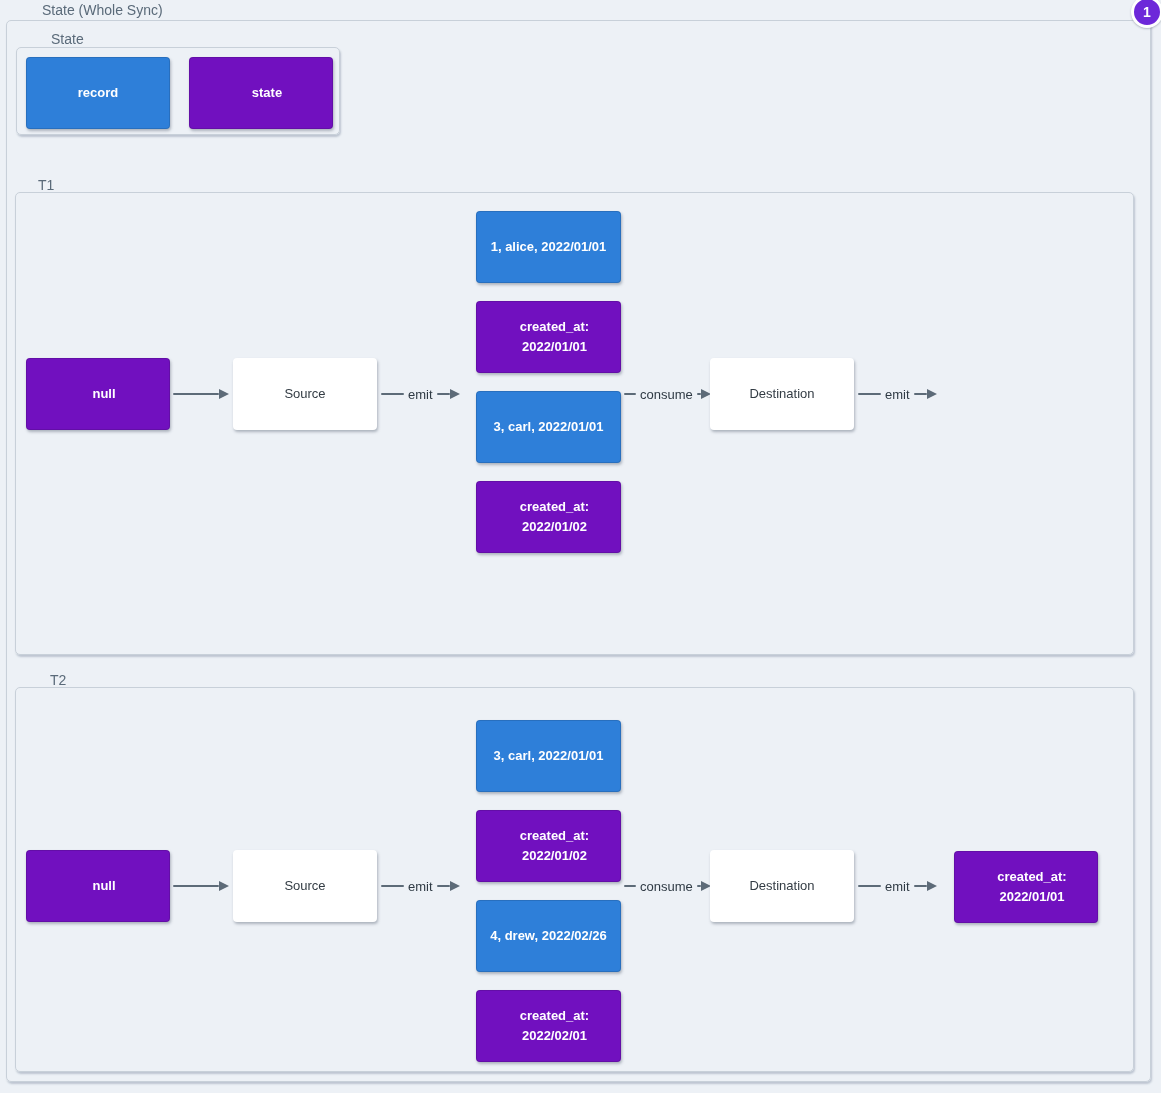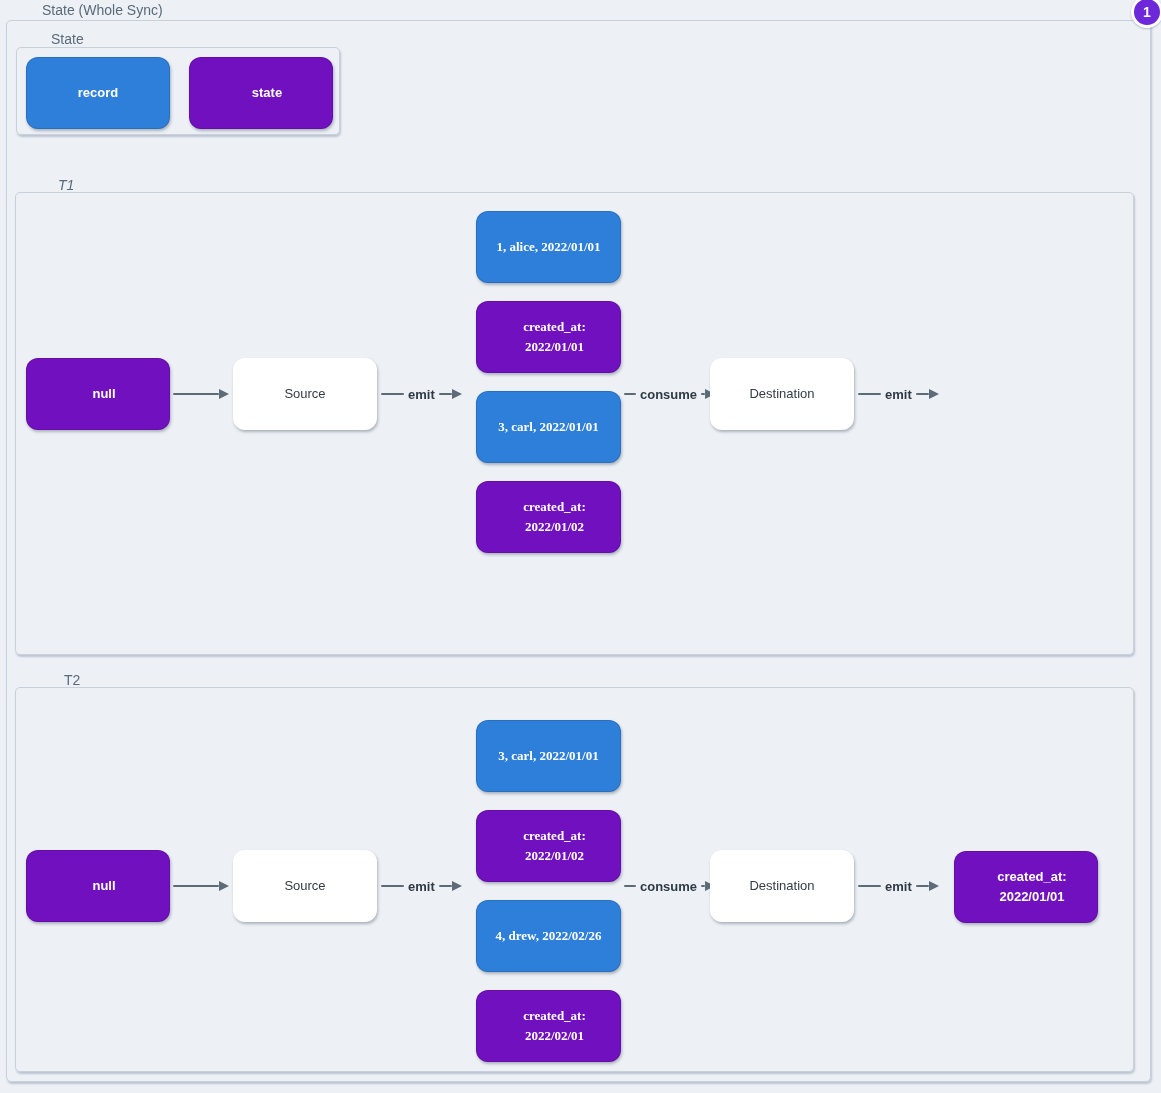--- a/index.html
+++ b/index.html
@@ -37,7 +37,7 @@
   .node {
     position: absolute;
     width: 144px; height: 72px;
-    border-radius: 12px;
+    border-radius: 4px;
     display: flex; align-items: center; justify-content: center;
     text-align: center;
     font-size: 13px;

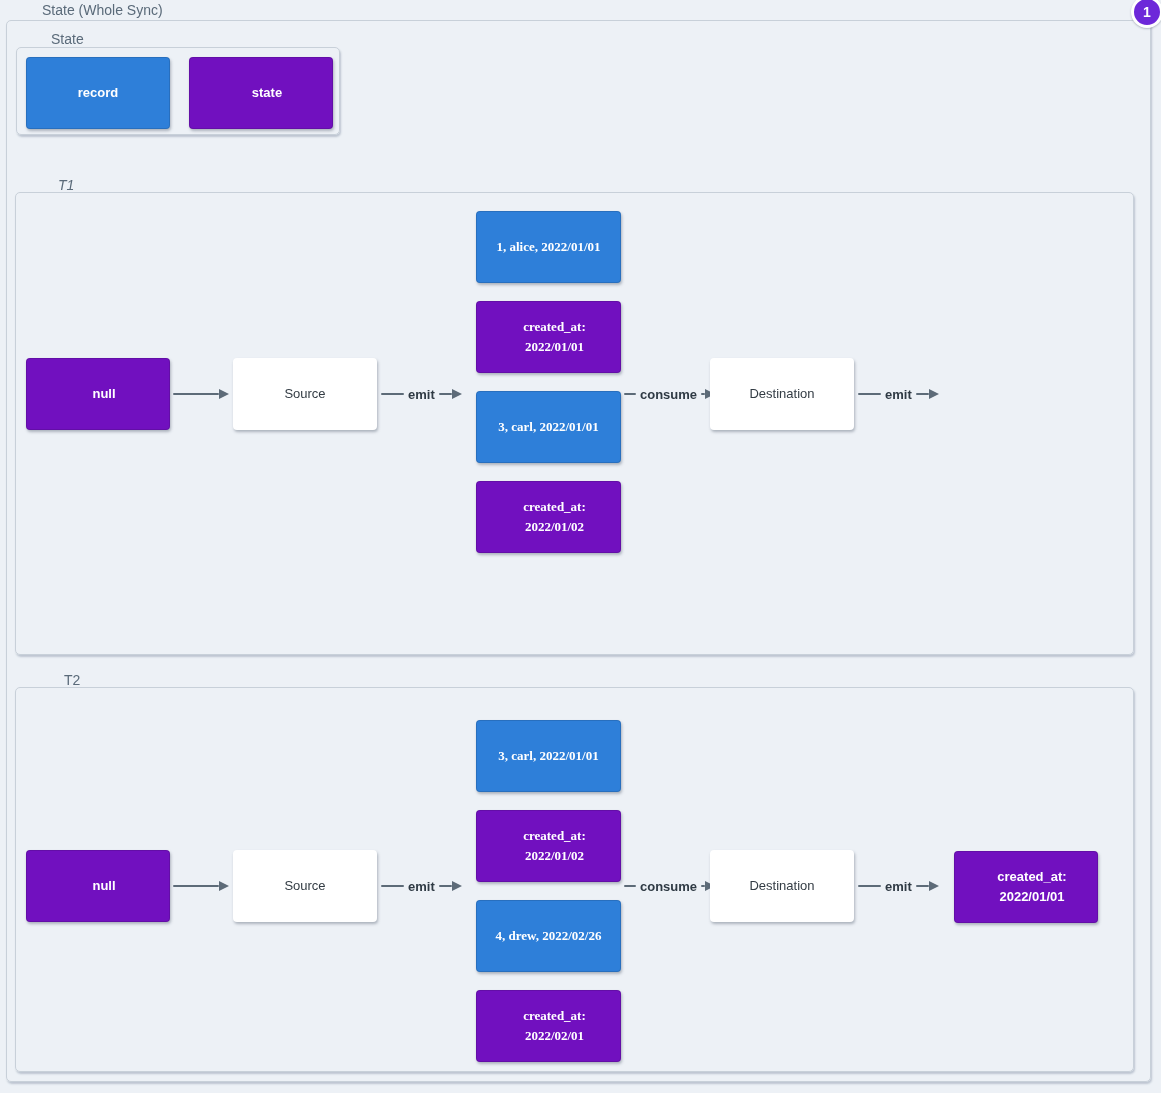--- a/index.html
+++ b/index.html
@@ -105,7 +105,7 @@
   <div class="node state" style="left:172px; top:9px;">state</div>
 </div>
 
-<div class="group-label" style="left:24px; top:177px;font-style:italic;">T1</div>
+<div class="group-label" style="left:4px; top:177px;">T1</div>
 <div class="group-box" style="left:15px; top:192px; width:1119px; height:463px;">
 
   <div class="node state" style="left:10px; top:165px;">null</div>

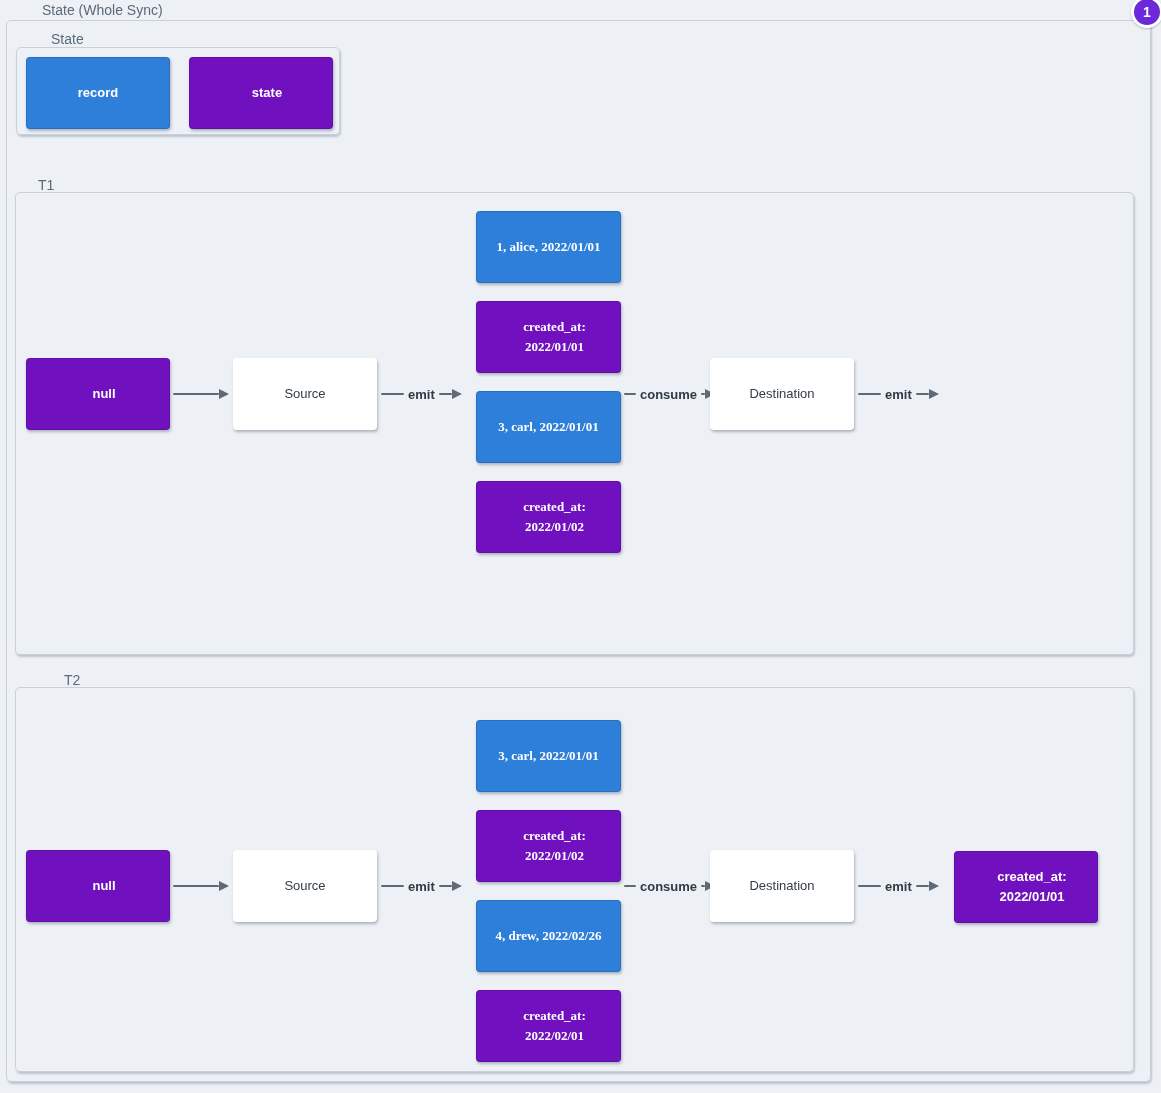--- a/index.html
+++ b/index.html
@@ -53,7 +53,6 @@
     display: flex; flex-direction: column;
     gap: 18px;
     width: 145px;
-    font-family: Liberation Serif, serif;
   }
   .stack .node { position: static; width: 145px; height: 72px; flex: 0 0 72px; }
   .edge {

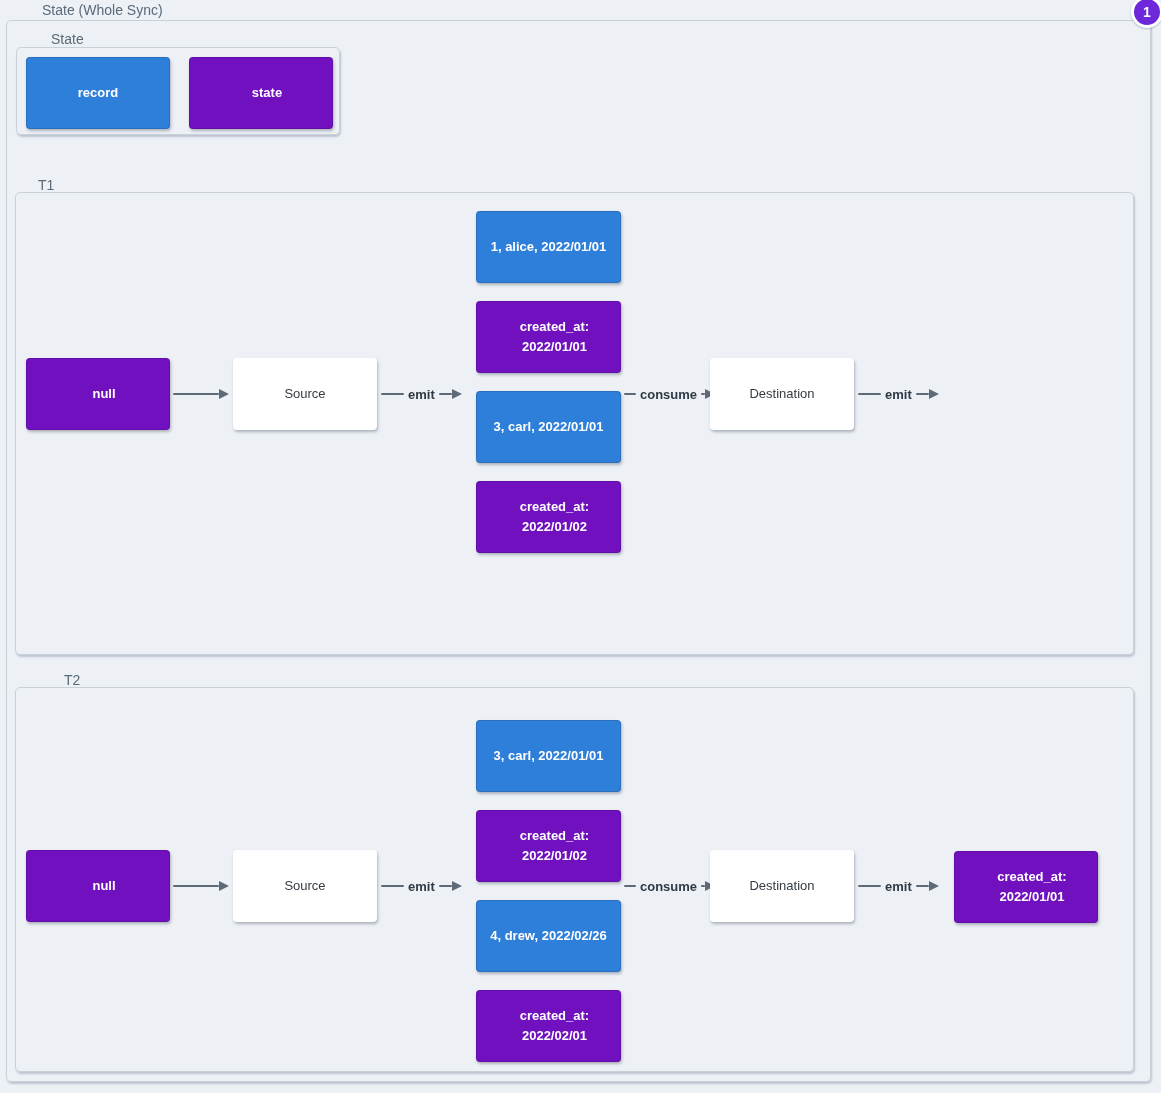--- a/index.html
+++ b/index.html
@@ -73,7 +73,6 @@
     color: #2f3a44;
     margin: 18px 4px;
     white-space: nowrap;
-    font-weight: bold;
   }
   .badge {
     position: absolute;

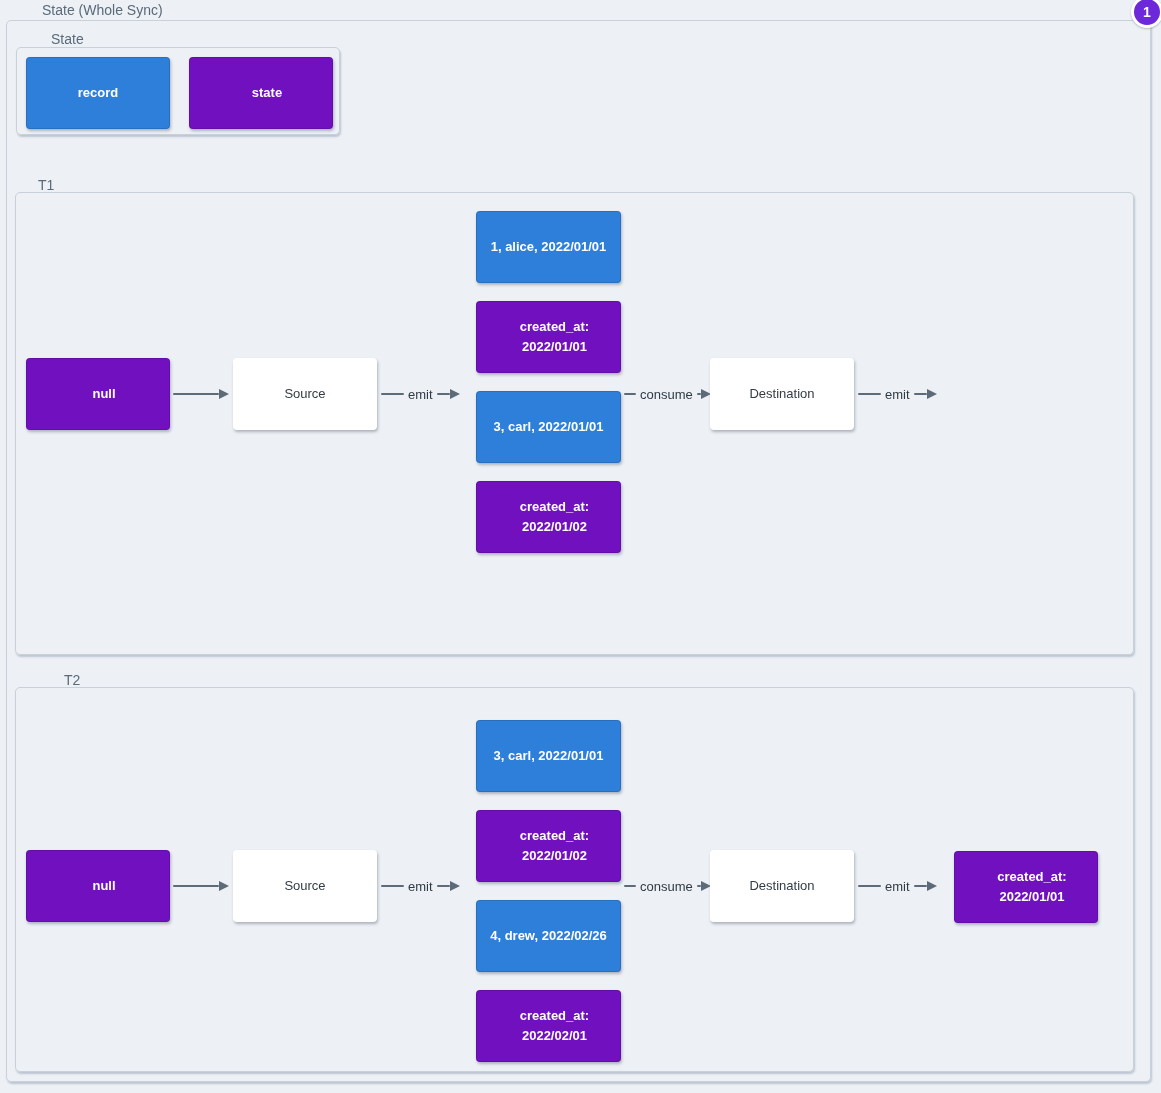--- a/index.html
+++ b/index.html
@@ -148,7 +148,7 @@
   </div>
 </div>
 
-<div class="group-label" style="left:30px; top:672px;">T2</div>
+<div class="group-label" style="left:16px; top:672px;">T2</div>
 <div class="group-box" style="left:15px; top:687px; width:1119px; height:385px;">
 
   <div class="node state" style="left:10px; top:162px;">null</div>

